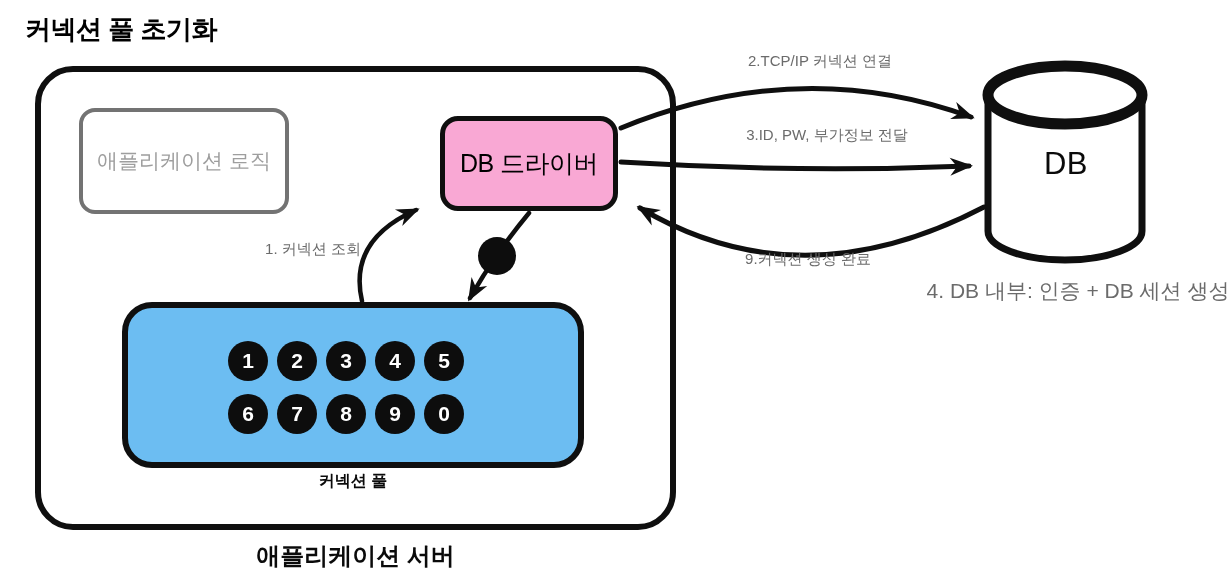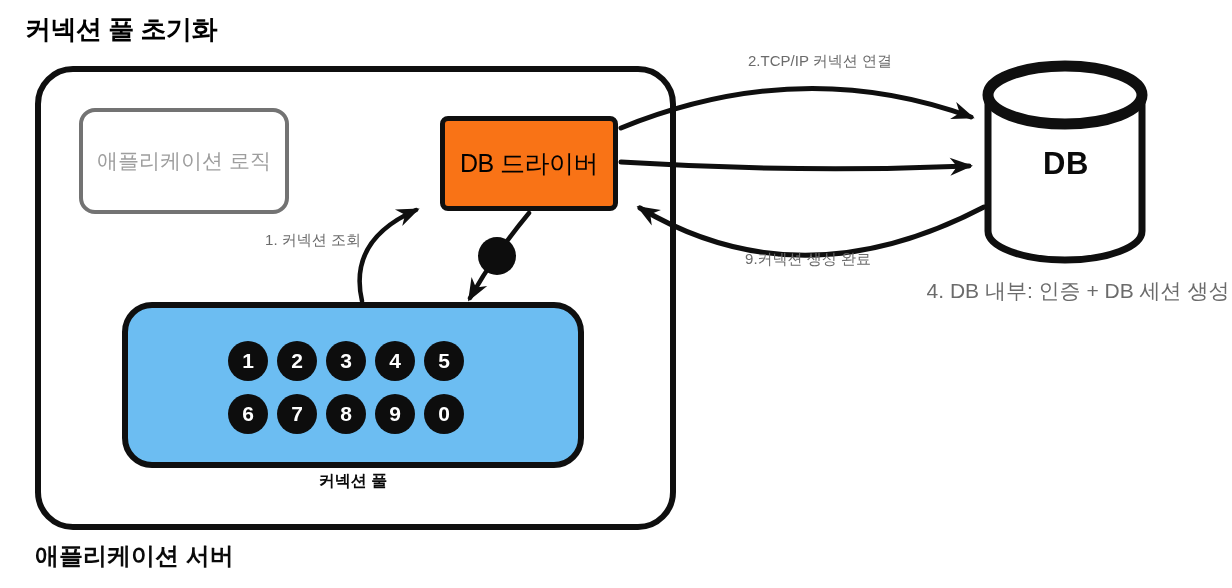--- a/index.html
+++ b/index.html
@@ -88,6 +88,7 @@
   <div class="db-note">4. DB 내부: 인증 + DB 세션 생성</div>
 
   <div class="flow-label flow-tcp">2.TCP/IP 커넥션 연결</div>
+  <div class="flow-label flow-credentials">3.ID, PW, 부가정보 전달</div>
   <div class="flow-label flow-created">9.커넥션 생성 완료</div>
   <div class="flow-label flow-lookup">1. 커넥션 조회</div>
 

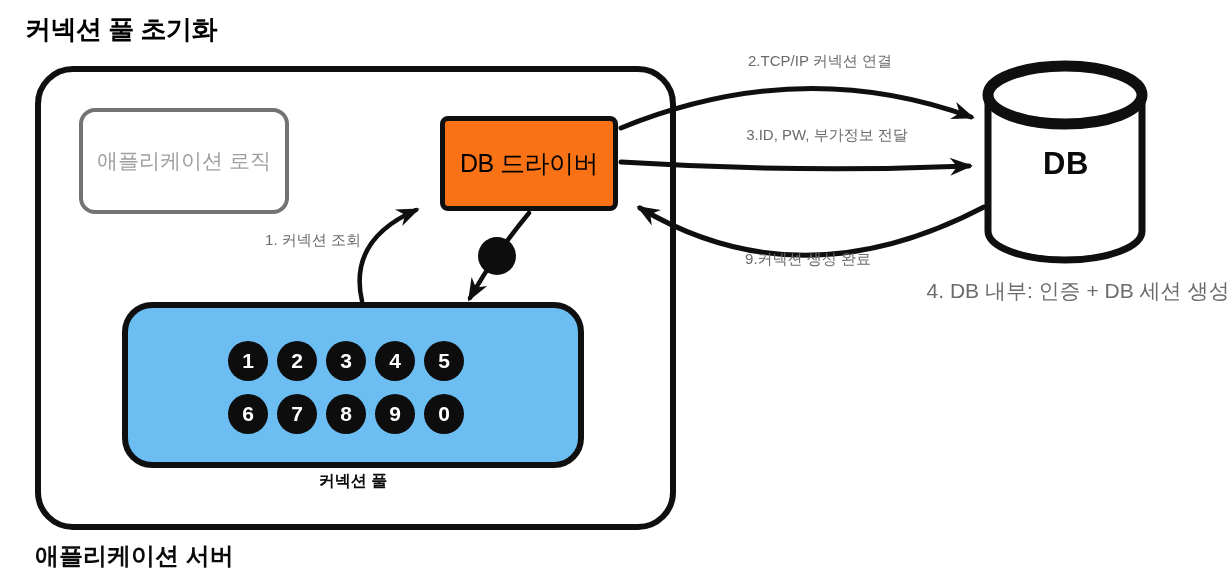--- a/index.html
+++ b/index.html
@@ -16,7 +16,7 @@
   .app-logic-label{color:#9e9e9e;font-size:21px;font-weight:500;}
 
   .db-driver-box{position:absolute;left:440px;top:116px;width:168px;height:85px;
-    border:5px solid #0f0f0f;border-radius:8px;background:#f97316;display:flex;align-items:center;justify-content:center;z-index:1;}
+    border:5px solid #0f0f0f;border-radius:18px;background:#f9a8d4;display:flex;align-items:center;justify-content:center;z-index:1;}
   .db-driver-label{color:#000;font-size:25px;font-weight:500;letter-spacing:-0.5px;}
 
   .pool-box{position:absolute;left:122px;top:302px;width:450px;height:154px;

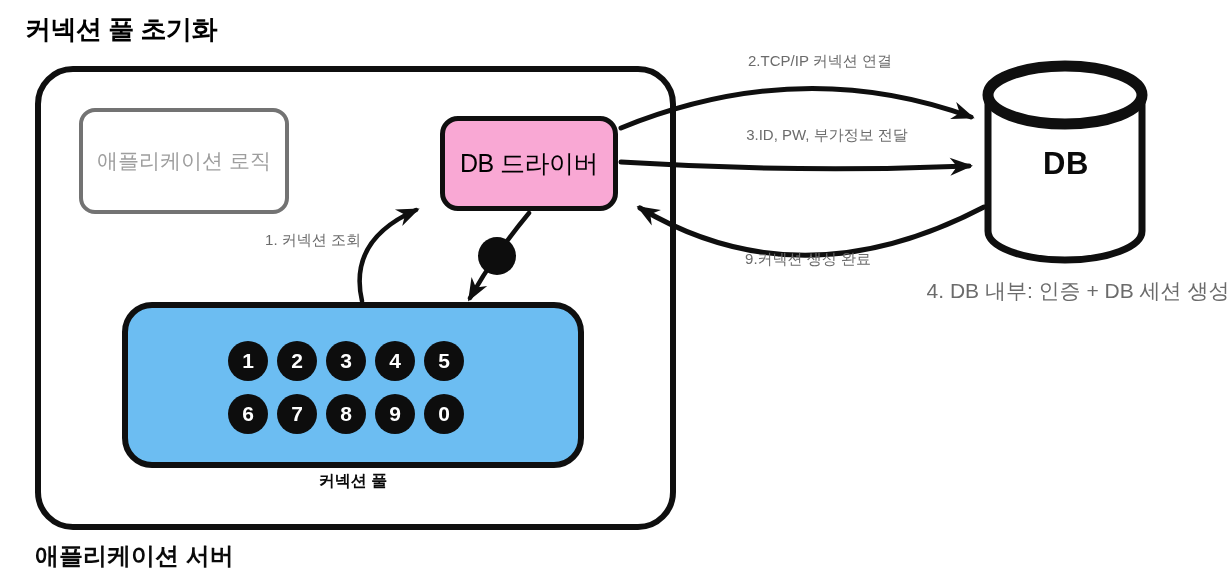--- a/index.html
+++ b/index.html
@@ -32,7 +32,7 @@
     font-size:24px;font-weight:700;color:#0a0a0a;z-index:3;}
 
   .db-label{position:absolute;left:1014px;top:146px;width:104px;text-align:center;
-    font-size:31px;font-weight:700;color:#0a0a0a;z-index:3;letter-spacing:0.5px;}
+    font-size:31px;font-weight:400;color:#0a0a0a;z-index:3;letter-spacing:0.5px;}
   .db-note{position:absolute;left:922px;top:277px;width:312px;text-align:center;
     font-size:21px;color:#6b6b6b;z-index:3;}
 

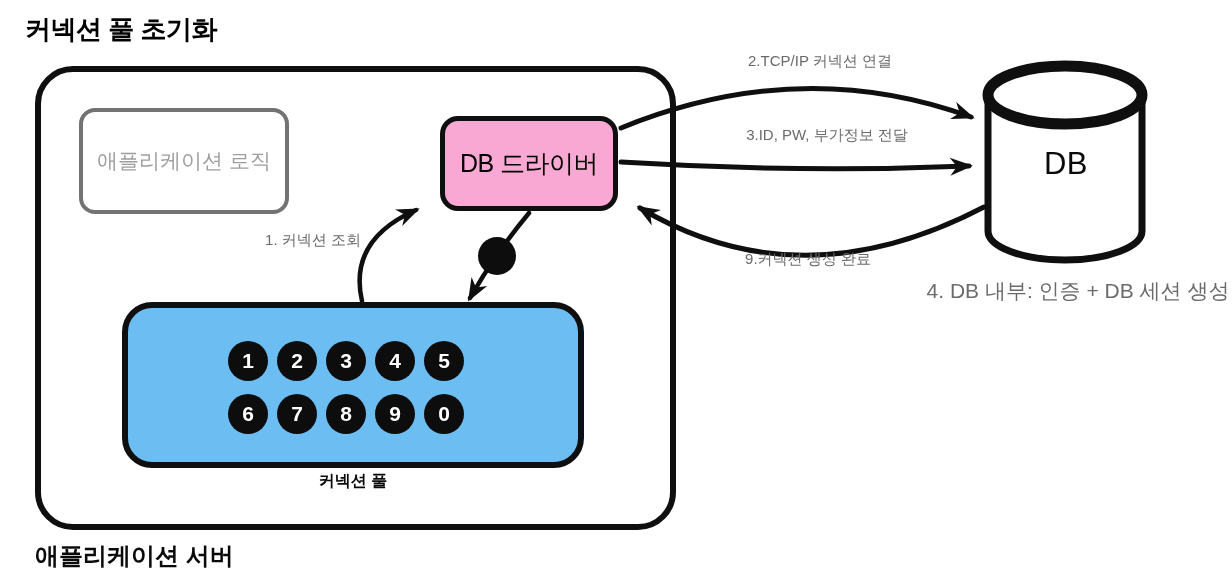--- a/index.html
+++ b/index.html
@@ -40,7 +40,7 @@
   .flow-tcp{left:700px;top:52px;width:240px;}
   .flow-credentials{left:702px;top:126px;width:250px;}
   .flow-created{left:700px;top:250px;width:216px;}
-  .flow-lookup{left:240px;top:231px;width:146px;}
+  .flow-lookup{left:240px;top:240px;width:146px;}
   .flow-return{left:522px;top:248px;width:132px;}
 
   svg.overlay{position:absolute;left:0;top:0;width:1232px;height:588px;z-index:2;pointer-events:none;}

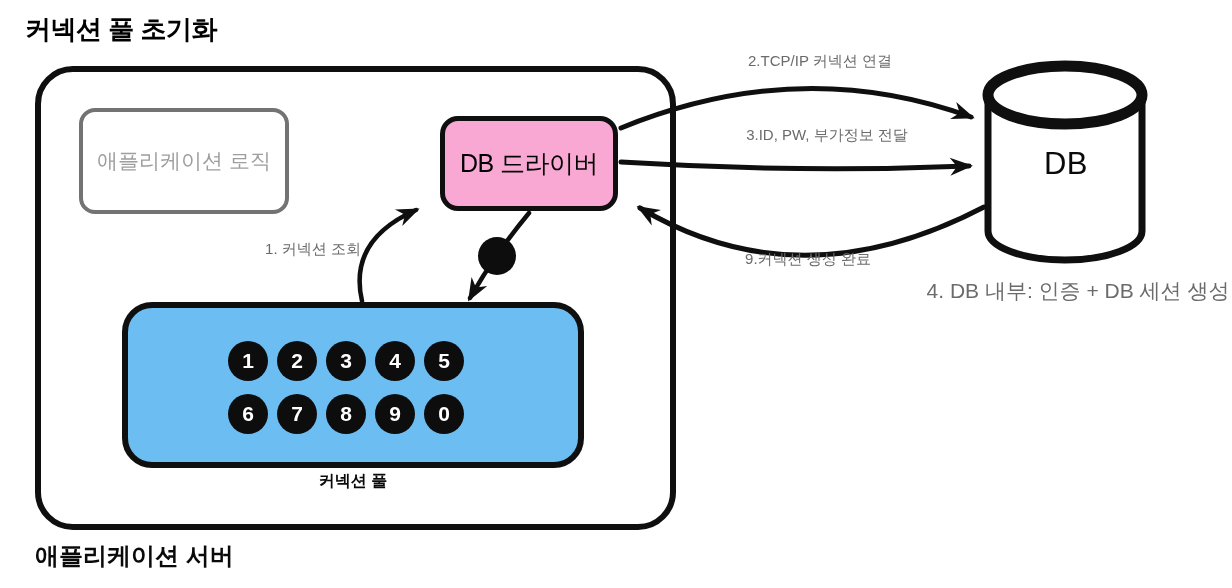--- a/index.html
+++ b/index.html
@@ -28,7 +28,7 @@
 
   .pool-label{position:absolute;left:122px;top:471px;width:462px;text-align:center;
     font-size:16px;font-weight:700;color:#0a0a0a;z-index:3;}
-  .server-label{position:absolute;left:35px;top:540px;width:641px;
+  .server-label{position:absolute;left:35px;top:540px;width:641px;text-align:center;
     font-size:24px;font-weight:700;color:#0a0a0a;z-index:3;}
 
   .db-label{position:absolute;left:1014px;top:146px;width:104px;text-align:center;

